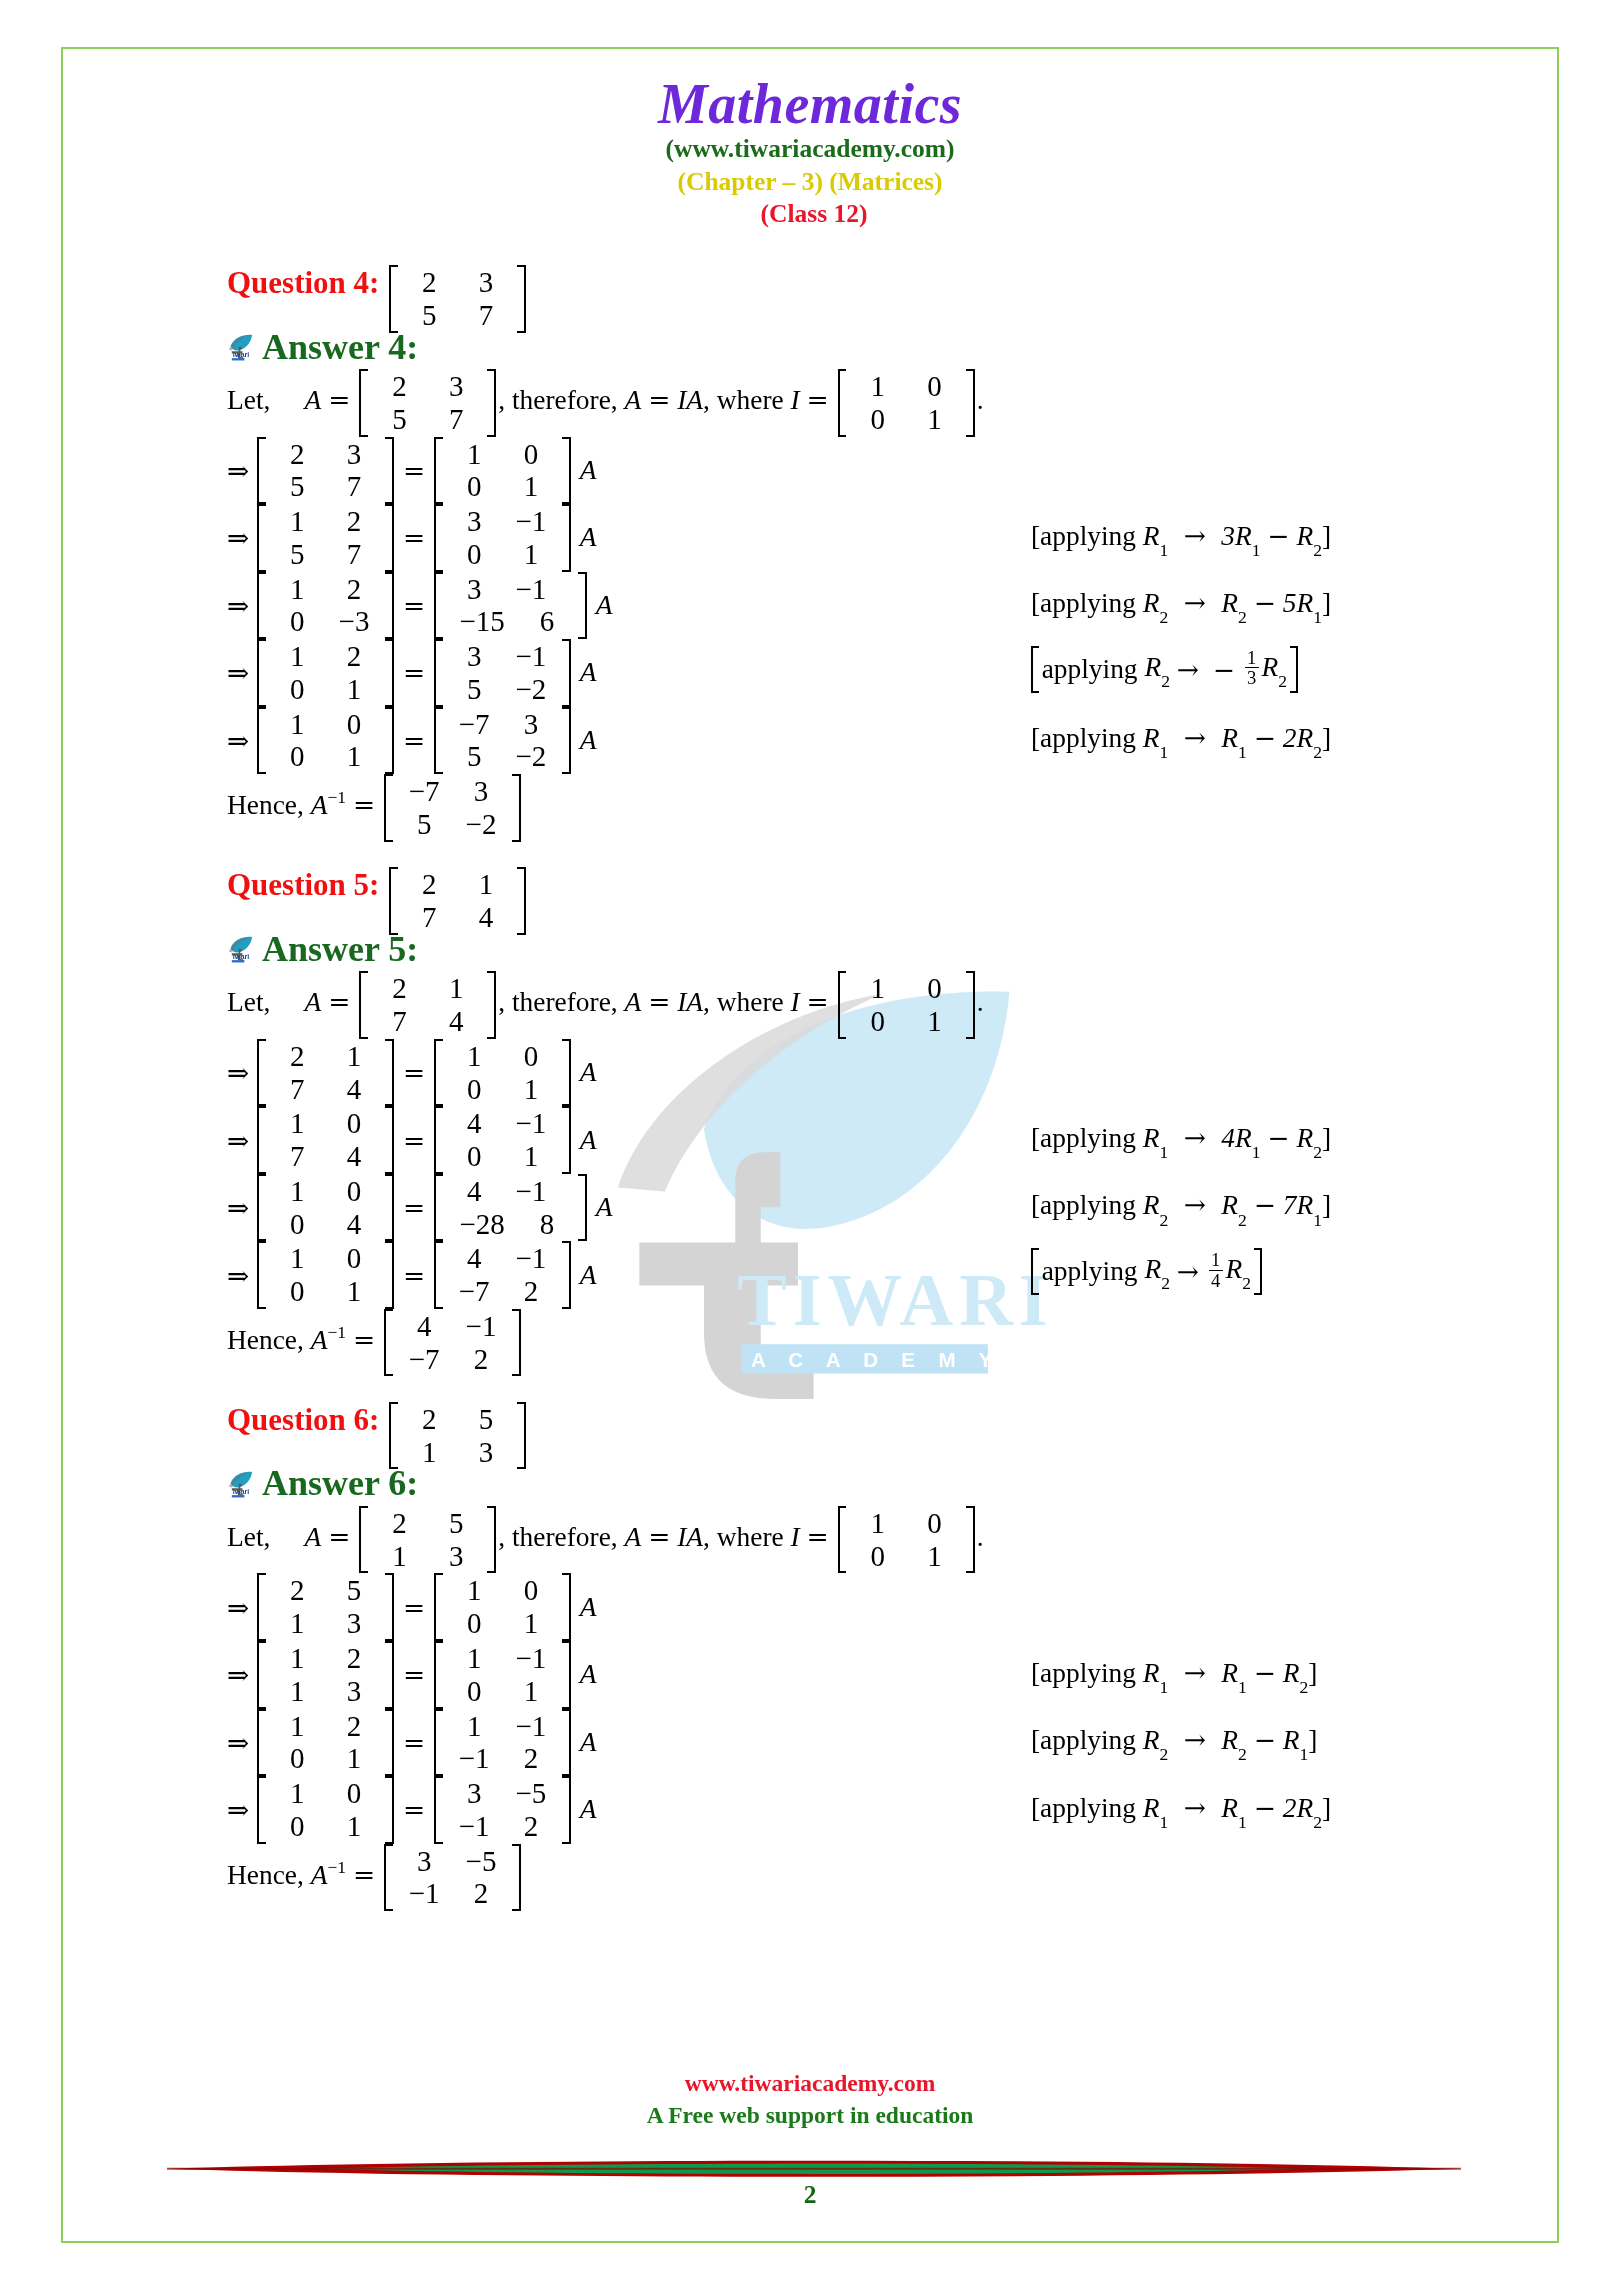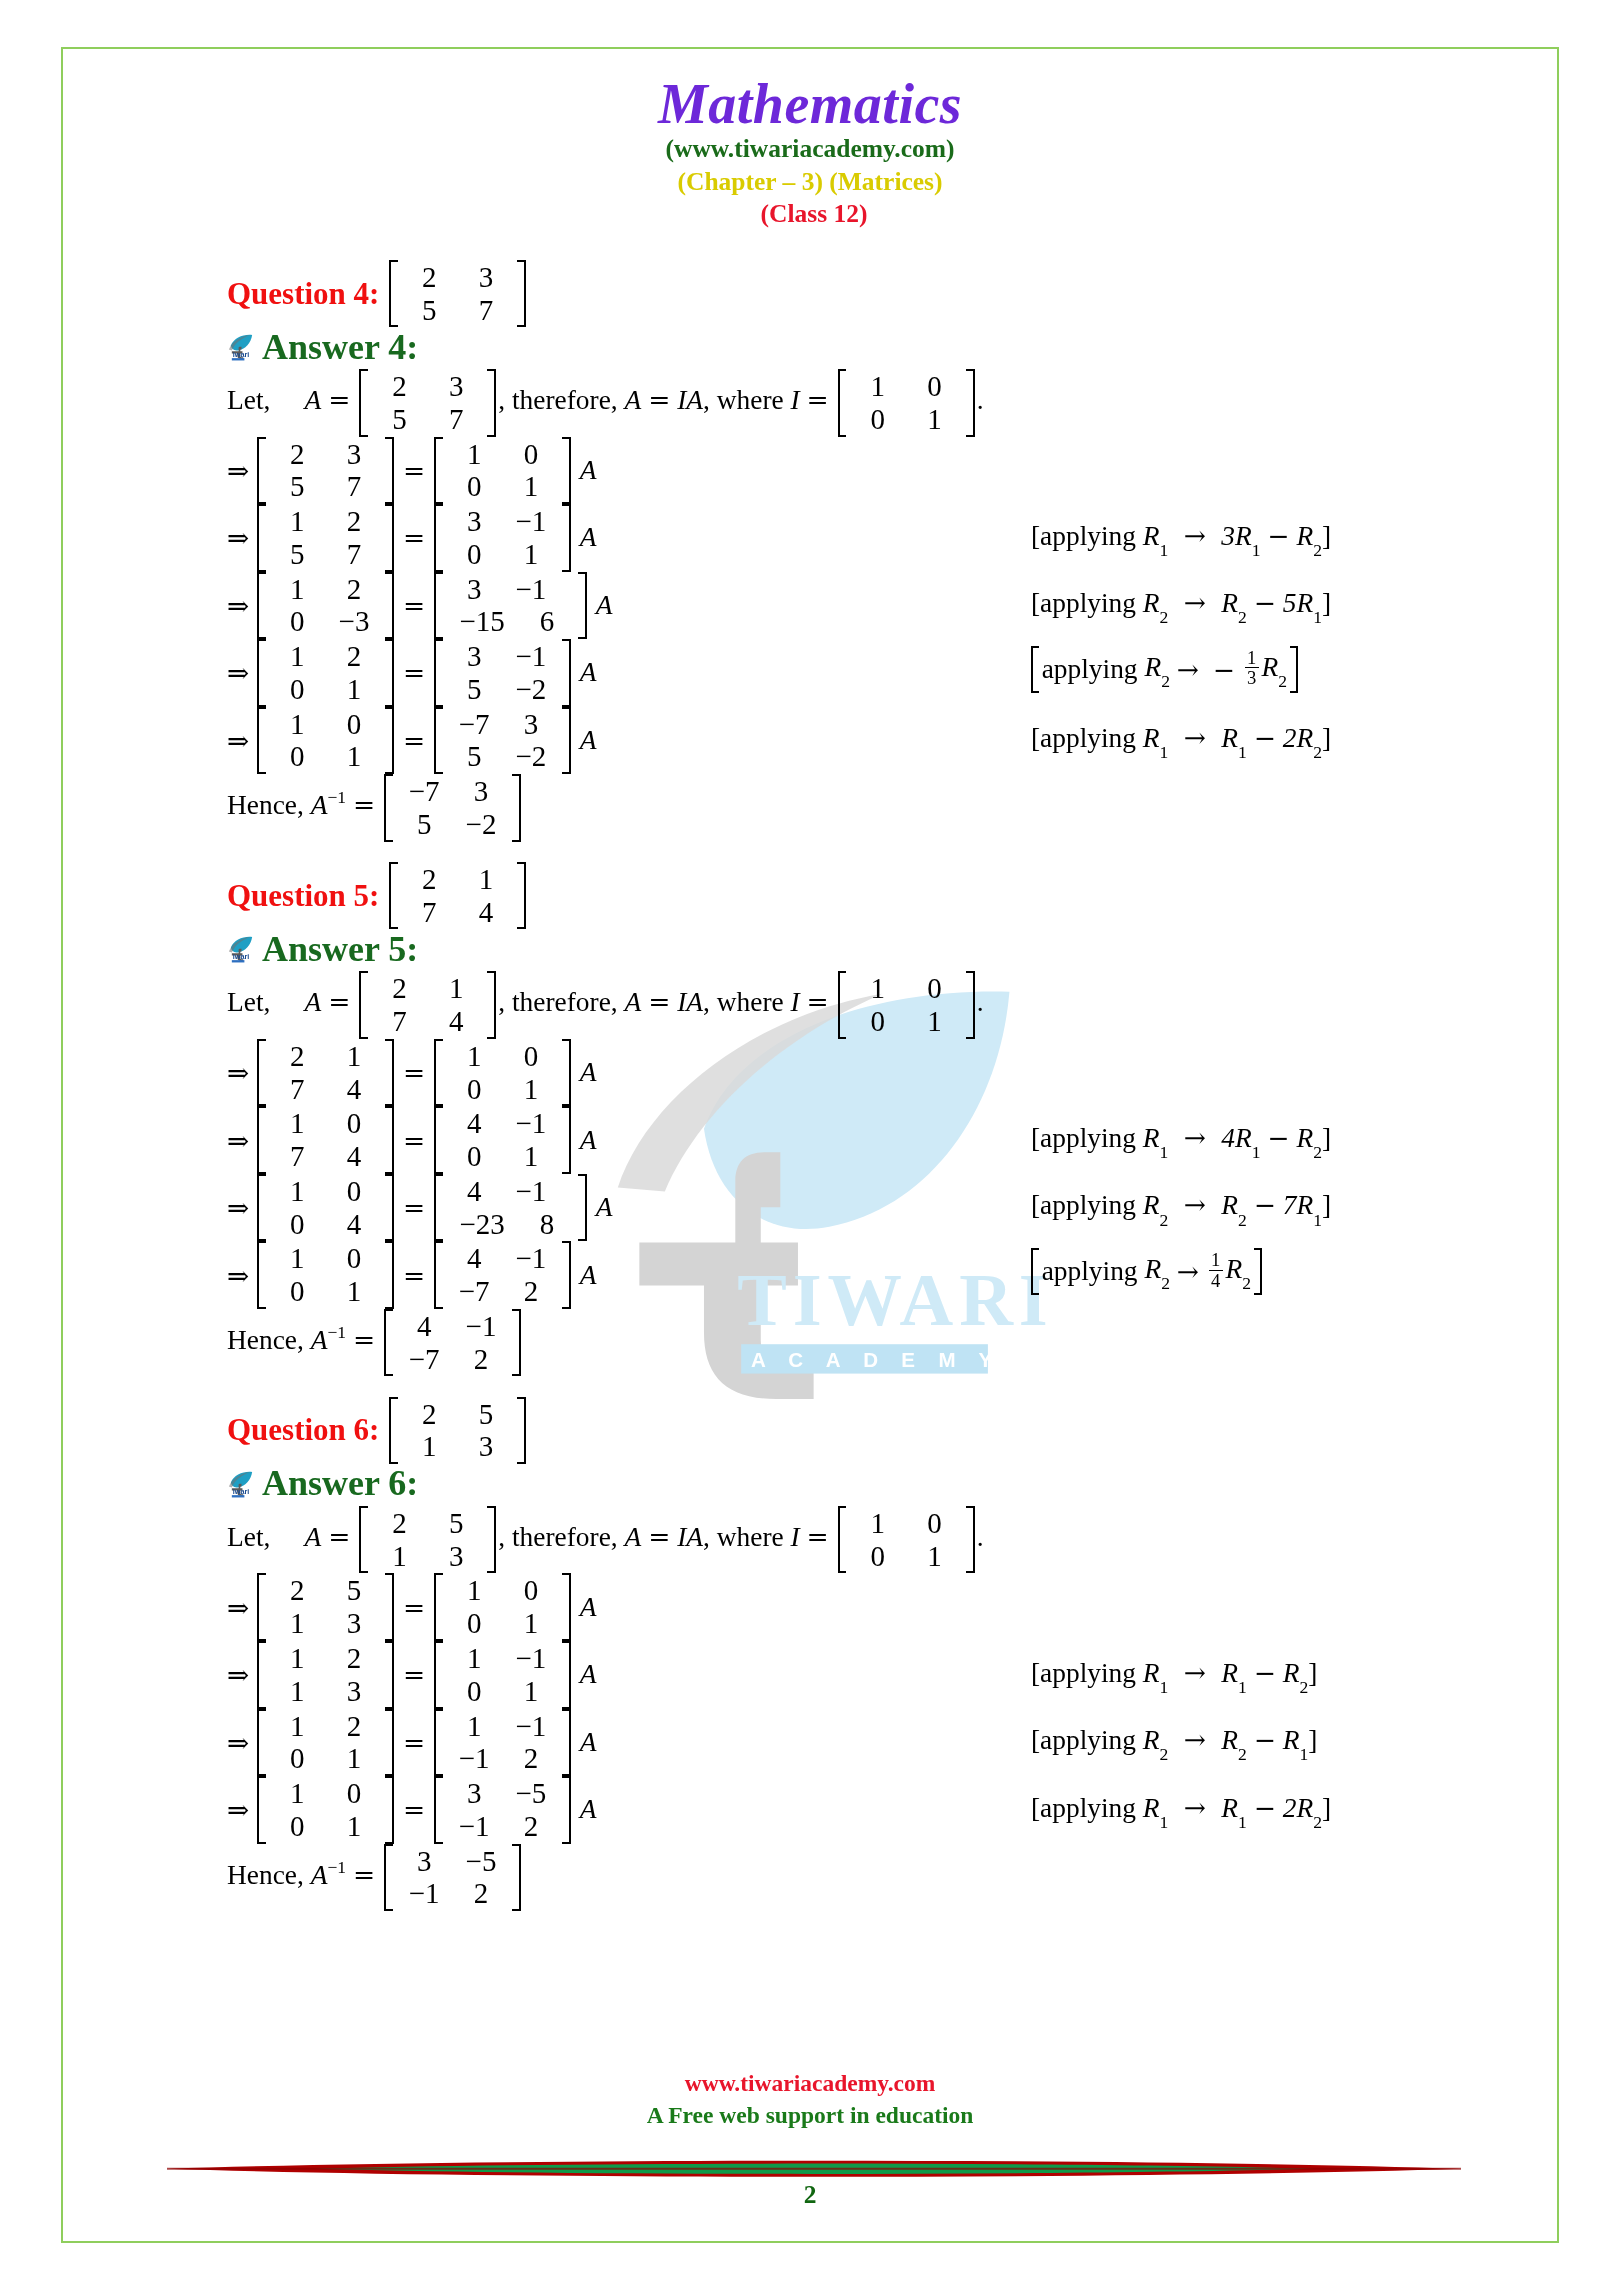--- a/index.html
+++ b/index.html
@@ -98,7 +98,7 @@
   
   .qrow {
     display: flex;
-    align-items: center;
+    align-items: flex-start;
     height: 57px;
   }
   .q-label {

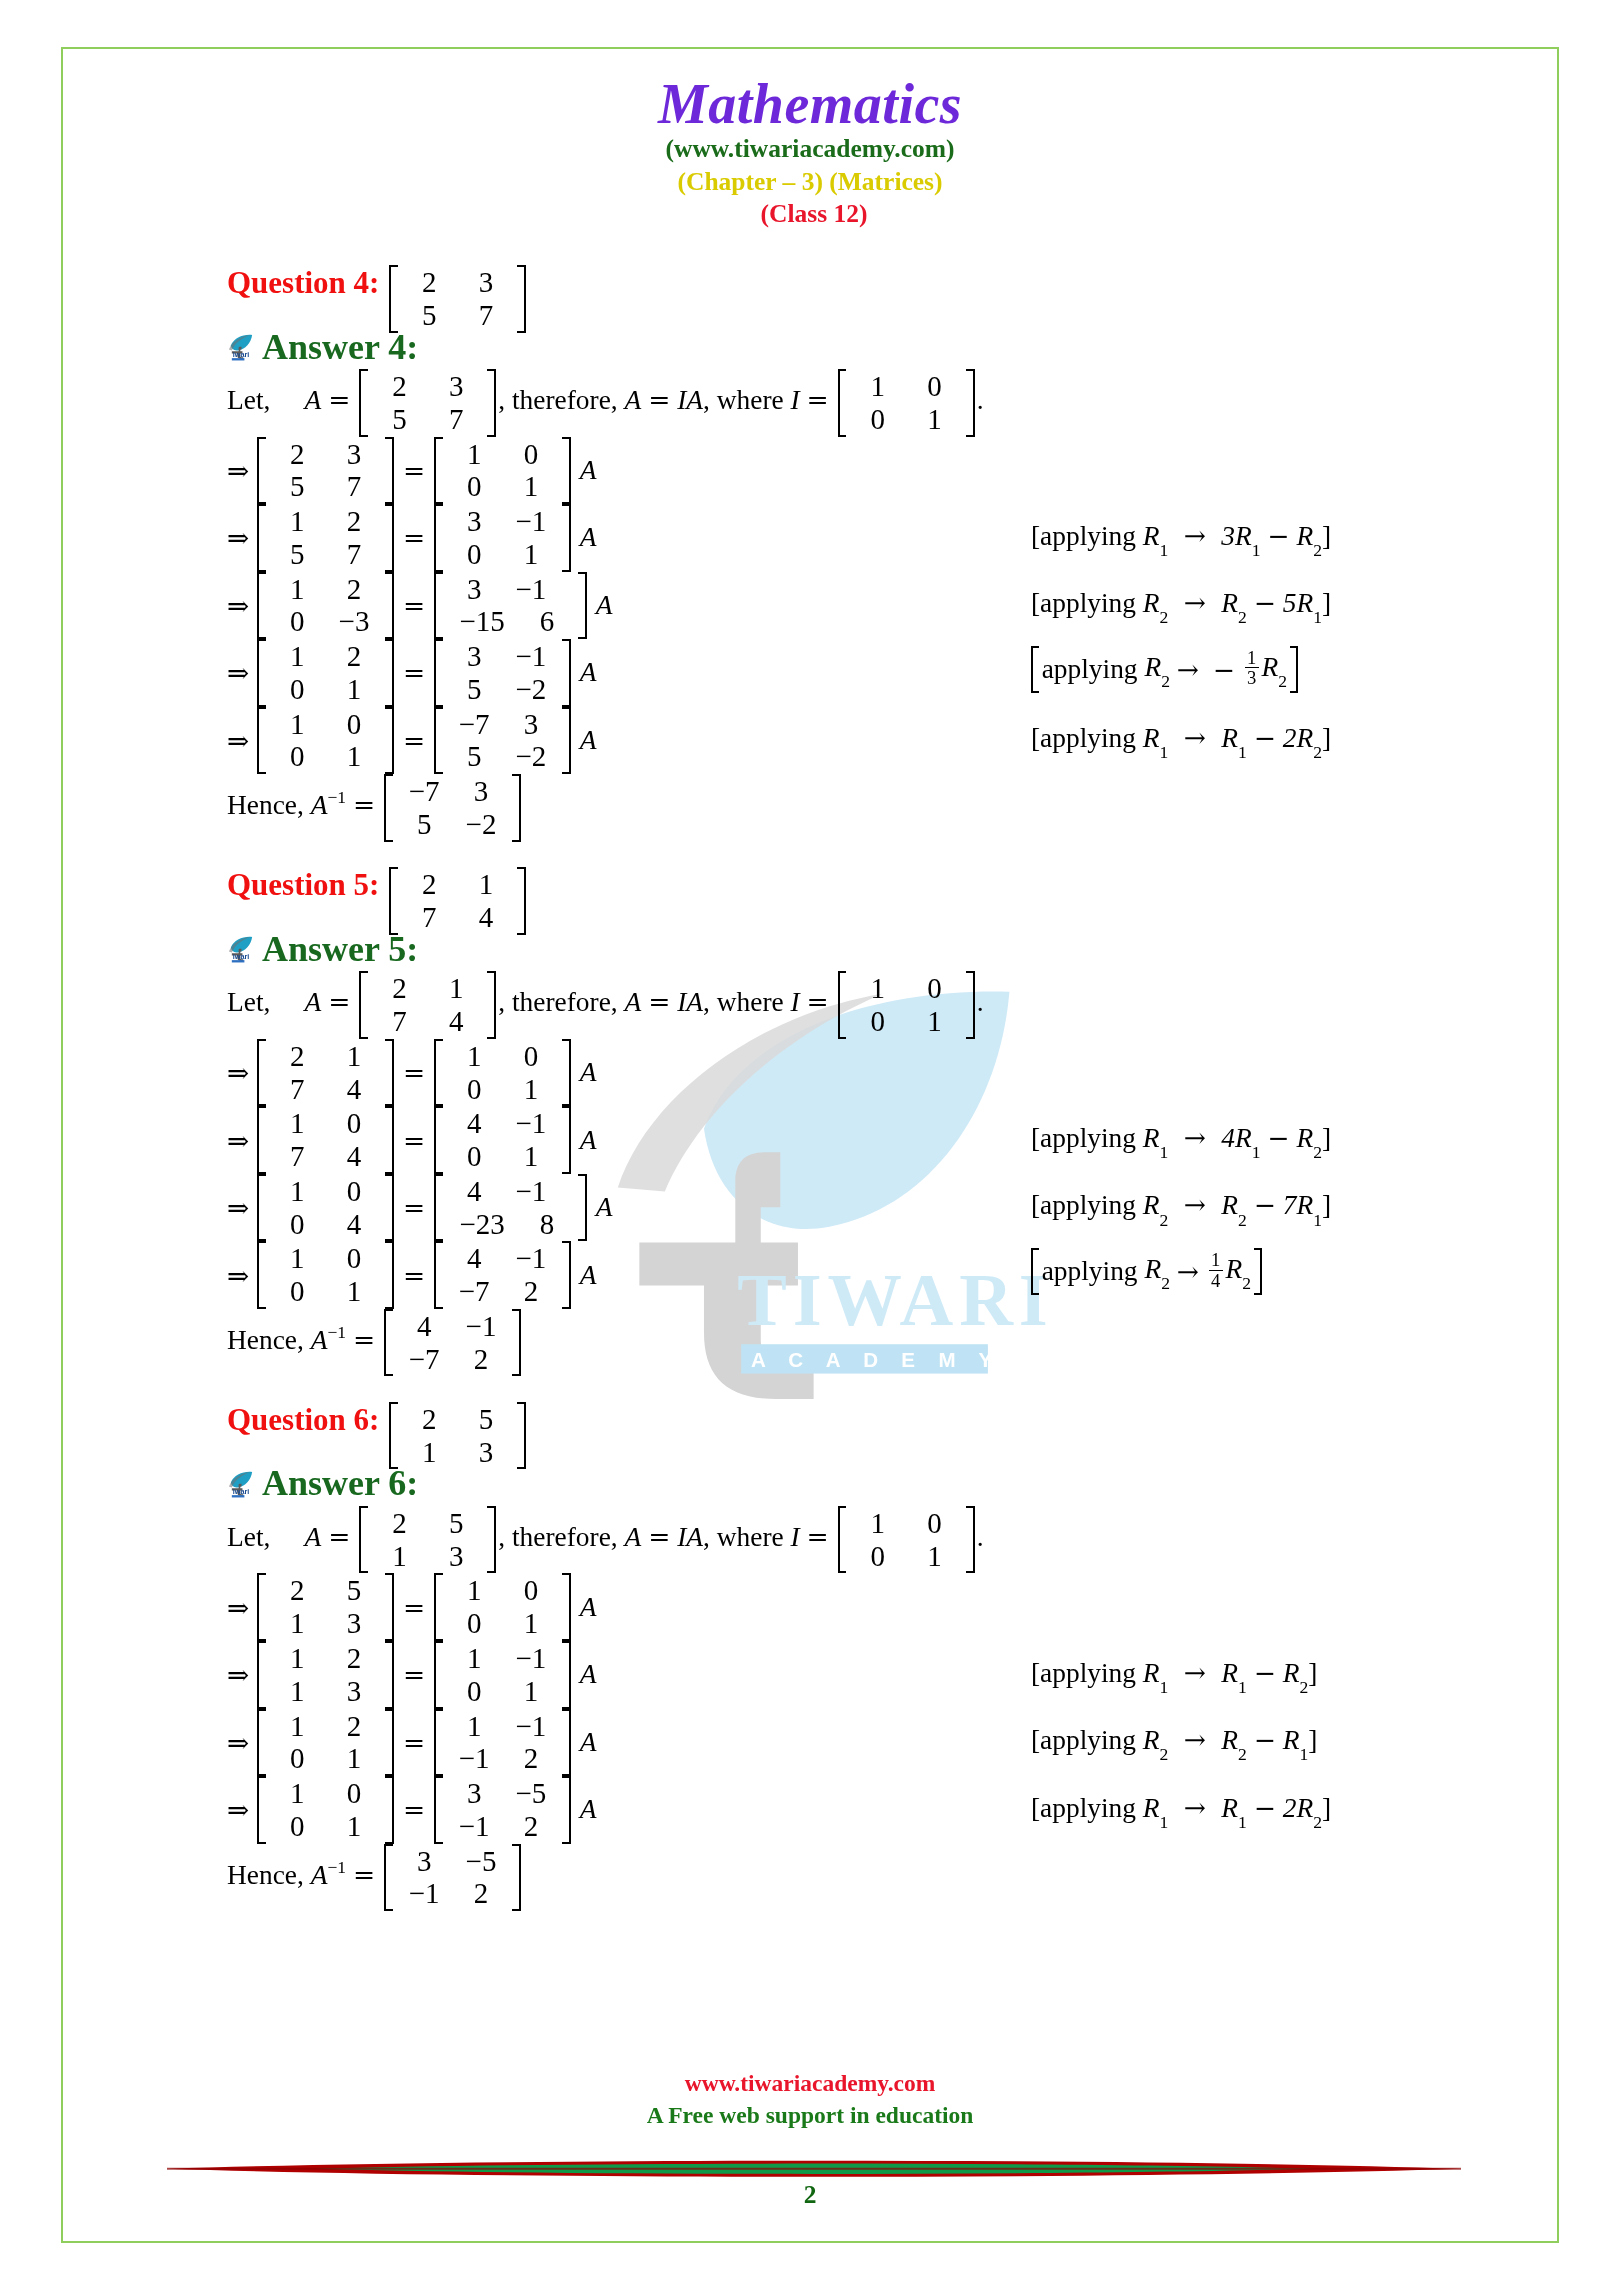--- a/index.html
+++ b/index.html
@@ -782,7 +782,7 @@
                 <span class="mcell">−1</span>
               </span>
               <span class="mrow">
-                <span class="mcell wide">−23</span>
+                <span class="mcell wide">−28</span>
                 <span class="mcell">8</span>
               </span>
             </span>

